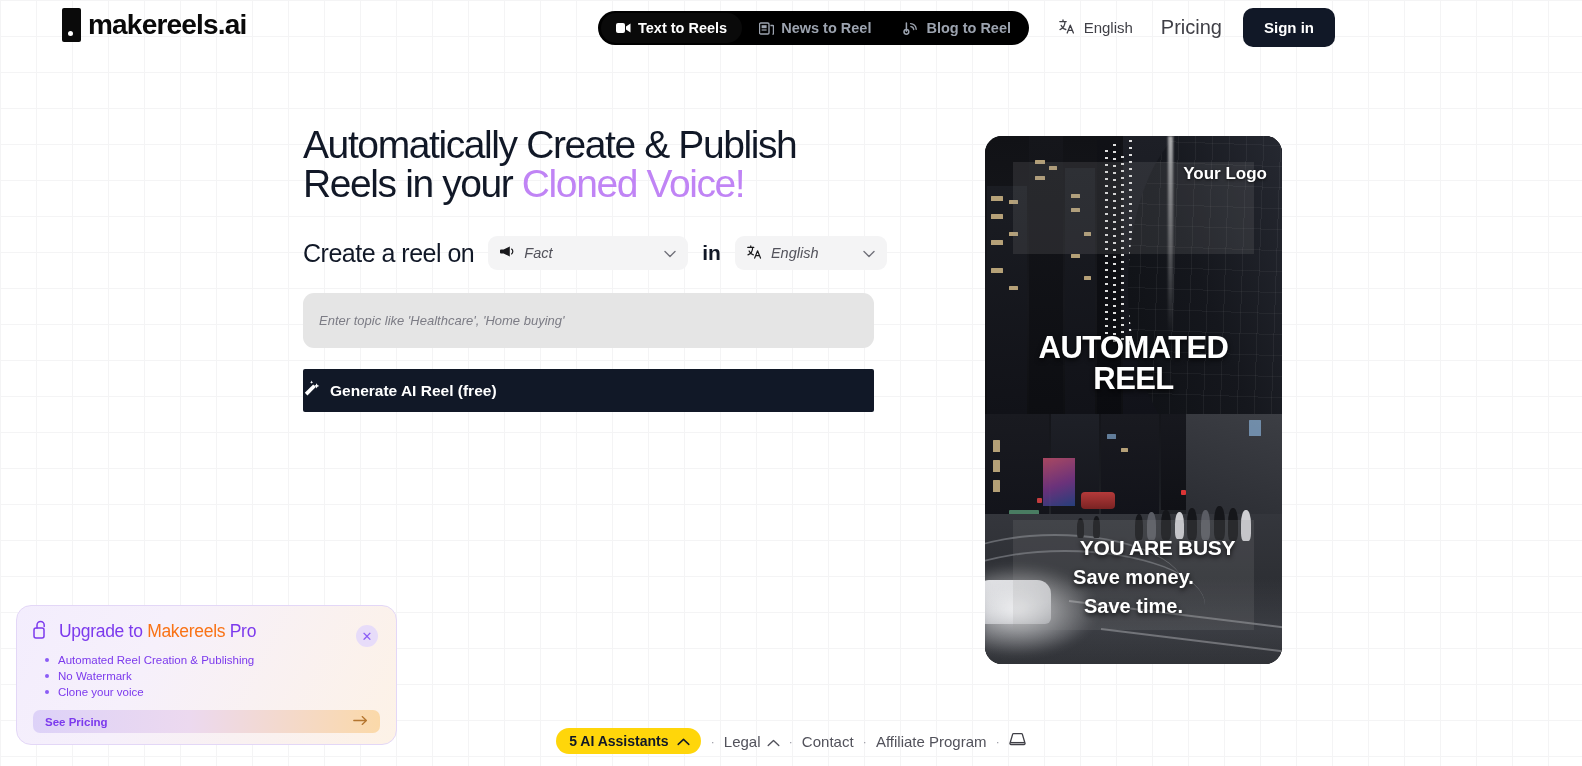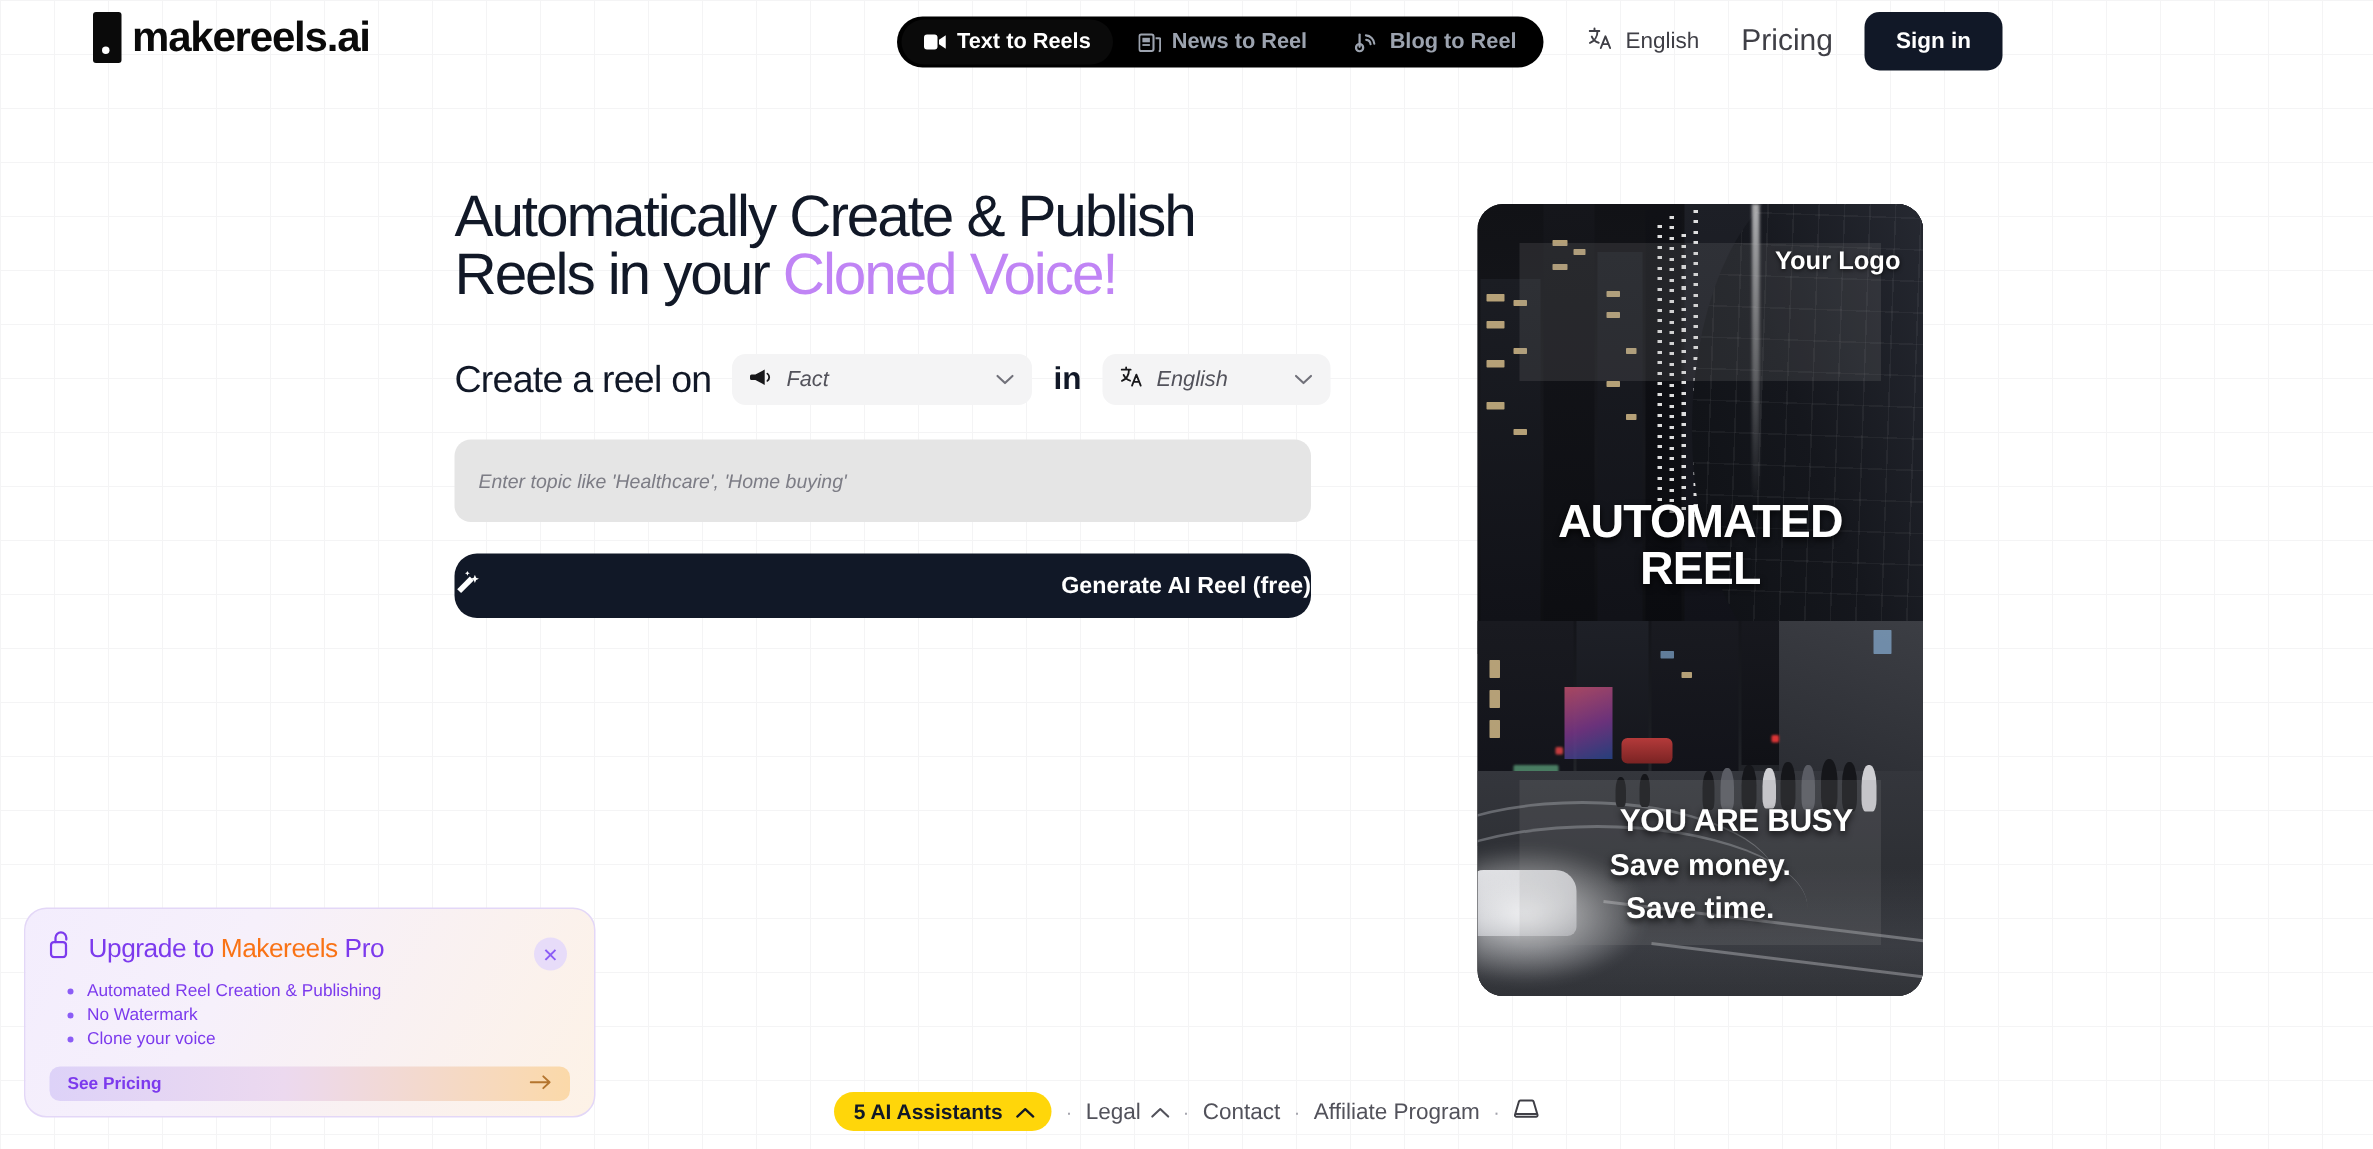--- a/index.html
+++ b/index.html
@@ -204,14 +204,14 @@
     background: #111827;
     color: #ffffff;
     border: none;
-    border-radius: 15px;
+    border-radius: 2px;
     font-size: 15.5px;
     font-weight: bold;
     font-family: inherit;
     cursor: pointer;
     display: flex;
     align-items: center;
-    justify-content: space-between;
+    justify-content: flex-start;
     gap: 10px;
   }
 

